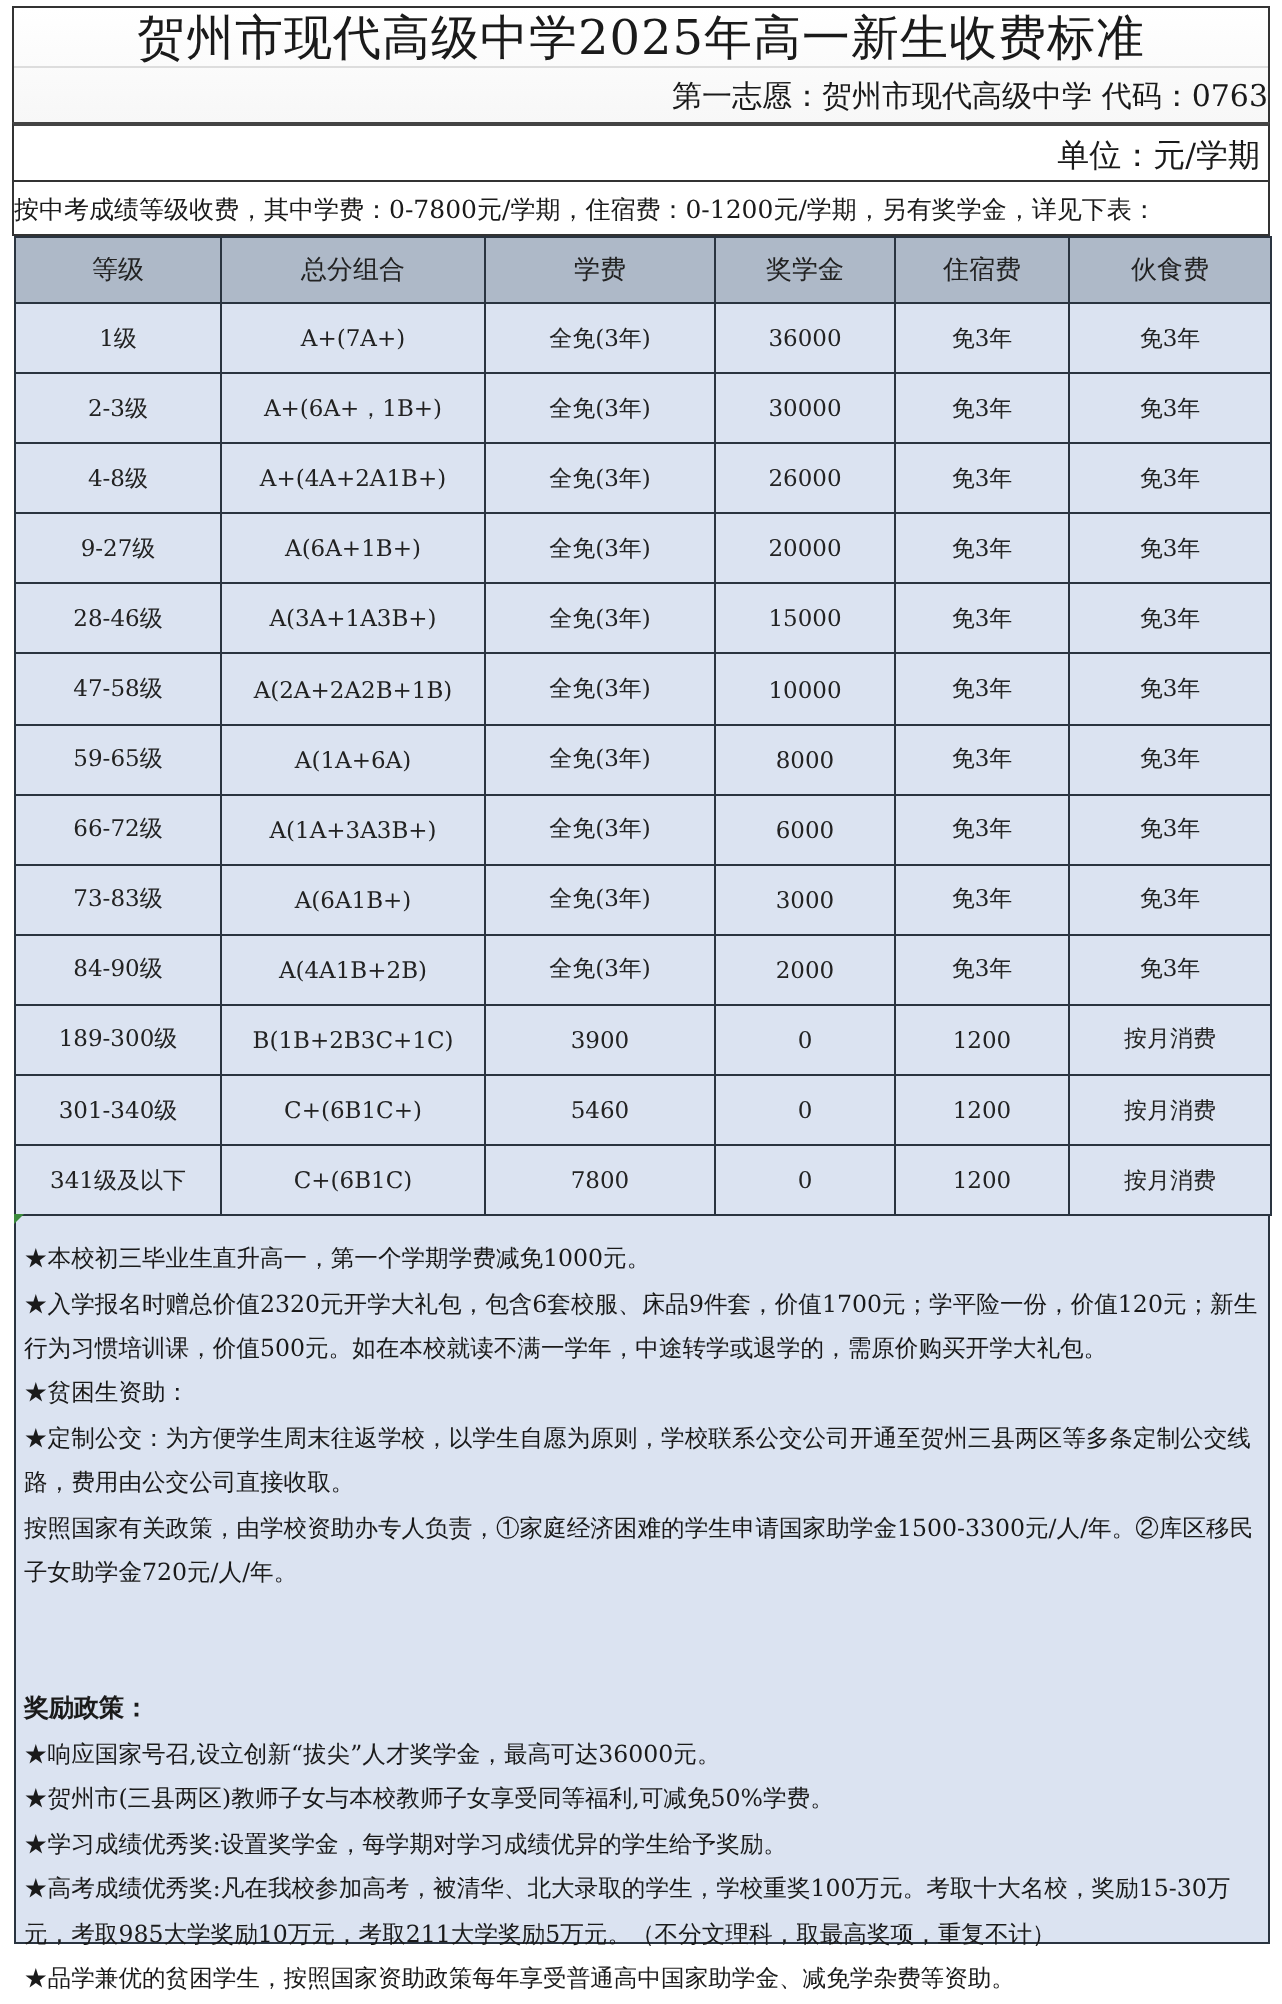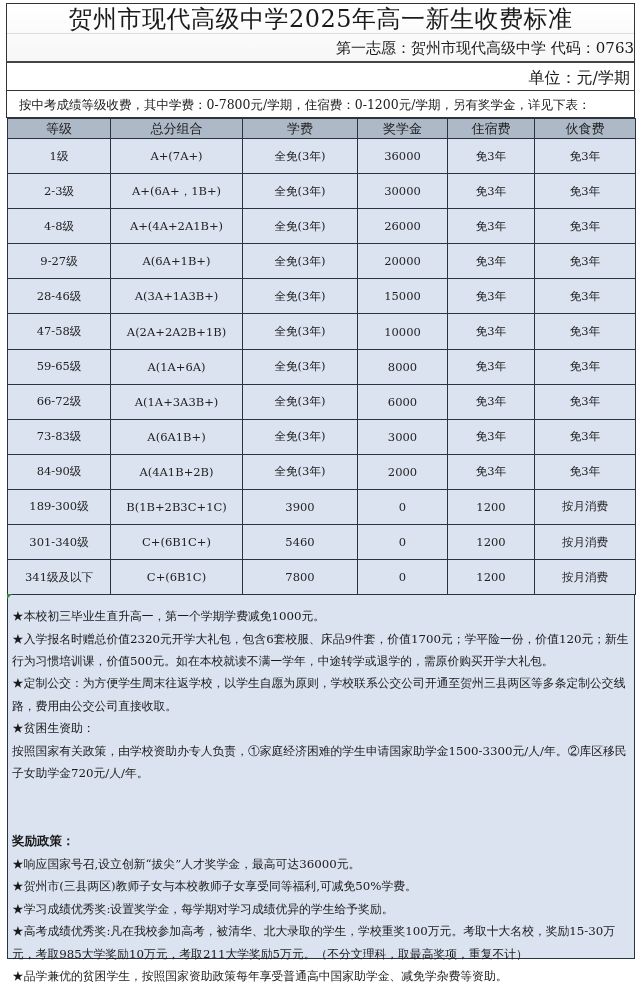--- a/index.html
+++ b/index.html
@@ -30,7 +30,7 @@
     .desc-row {
       border: 1px solid #333; border-top: none;
       height: 27px; line-height: 27px; font-size: 12.5px;
-      padding-left: 12px; background: #fff;
+      padding-left: 0; background: #fff;
     }
 
     table.fees {

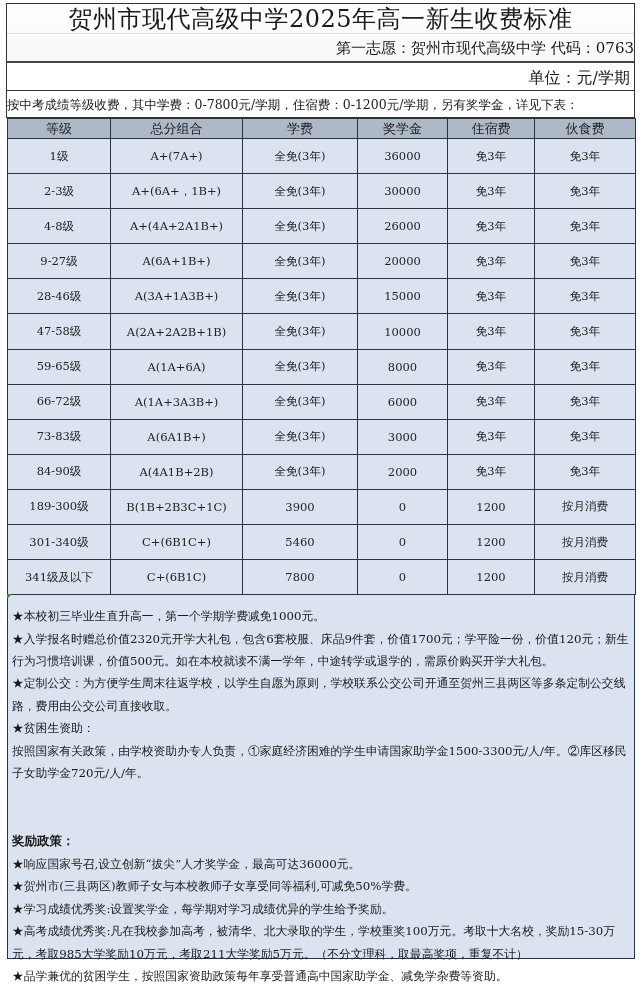--- a/index.html
+++ b/index.html
@@ -43,7 +43,7 @@
       text-align: center; font-size: 11.5px; font-weight: normal;
     }
     table.fees th {
-      background: #aeb9c8; height: 20px; font-size: 13px; color: #222;
+      background: #aeb9c8; height: 33px; font-size: 13px; color: #222;
     }
     table.fees td {
       background: #dbe3f1; height: 35.1px; color: #222;

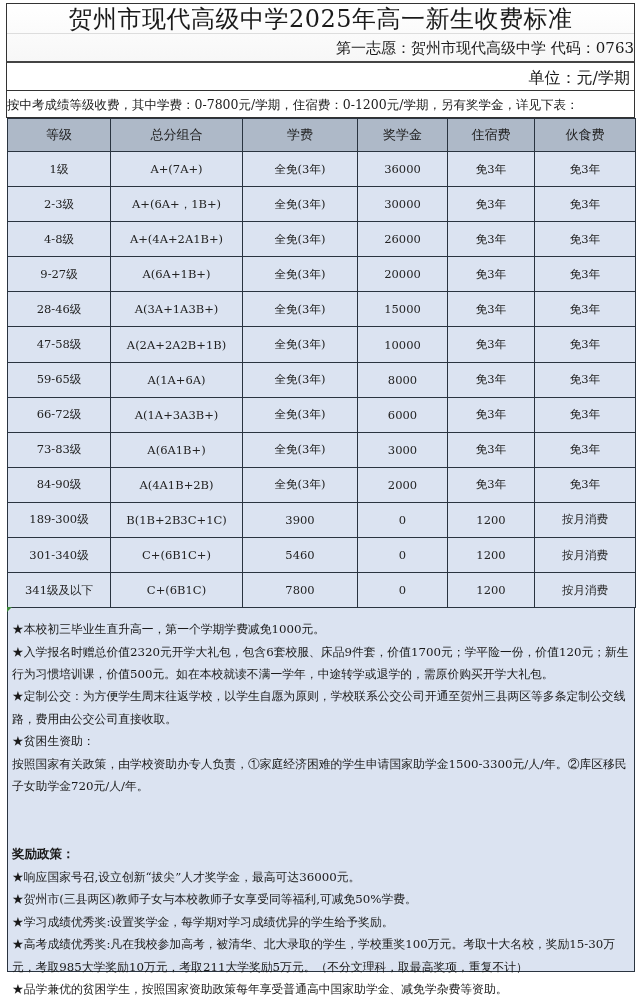--- a/index.html
+++ b/index.html
@@ -207,8 +207,8 @@
     <span class="green-mark"></span>
     <p>★本校初三毕业生直升高一，第一个学期学费减免1000元。</p>
     <p>★入学报名时赠总价值2320元开学大礼包，包含6套校服、床品9件套，价值1700元；学平险一份，价值120元；新生行为习惯培训课，价值500元。如在本校就读不满一学年，中途转学或退学的，需原价购买开学大礼包。</p>
+    <p>★贫困生资助：</p>
     <p>★定制公交：为方便学生周末往返学校，以学生自愿为原则，学校联系公交公司开通至贺州三县两区等多条定制公交线路，费用由公交公司直接收取。</p>
-    <p>★贫困生资助：</p>
     <p>按照国家有关政策，由学校资助办专人负责，①家庭经济困难的学生申请国家助学金1500-3300元/人/年。②库区移民子女助学金720元/人/年。</p>
     <div class="gap"></div>
     <p class="heading">奖励政策：</p>

